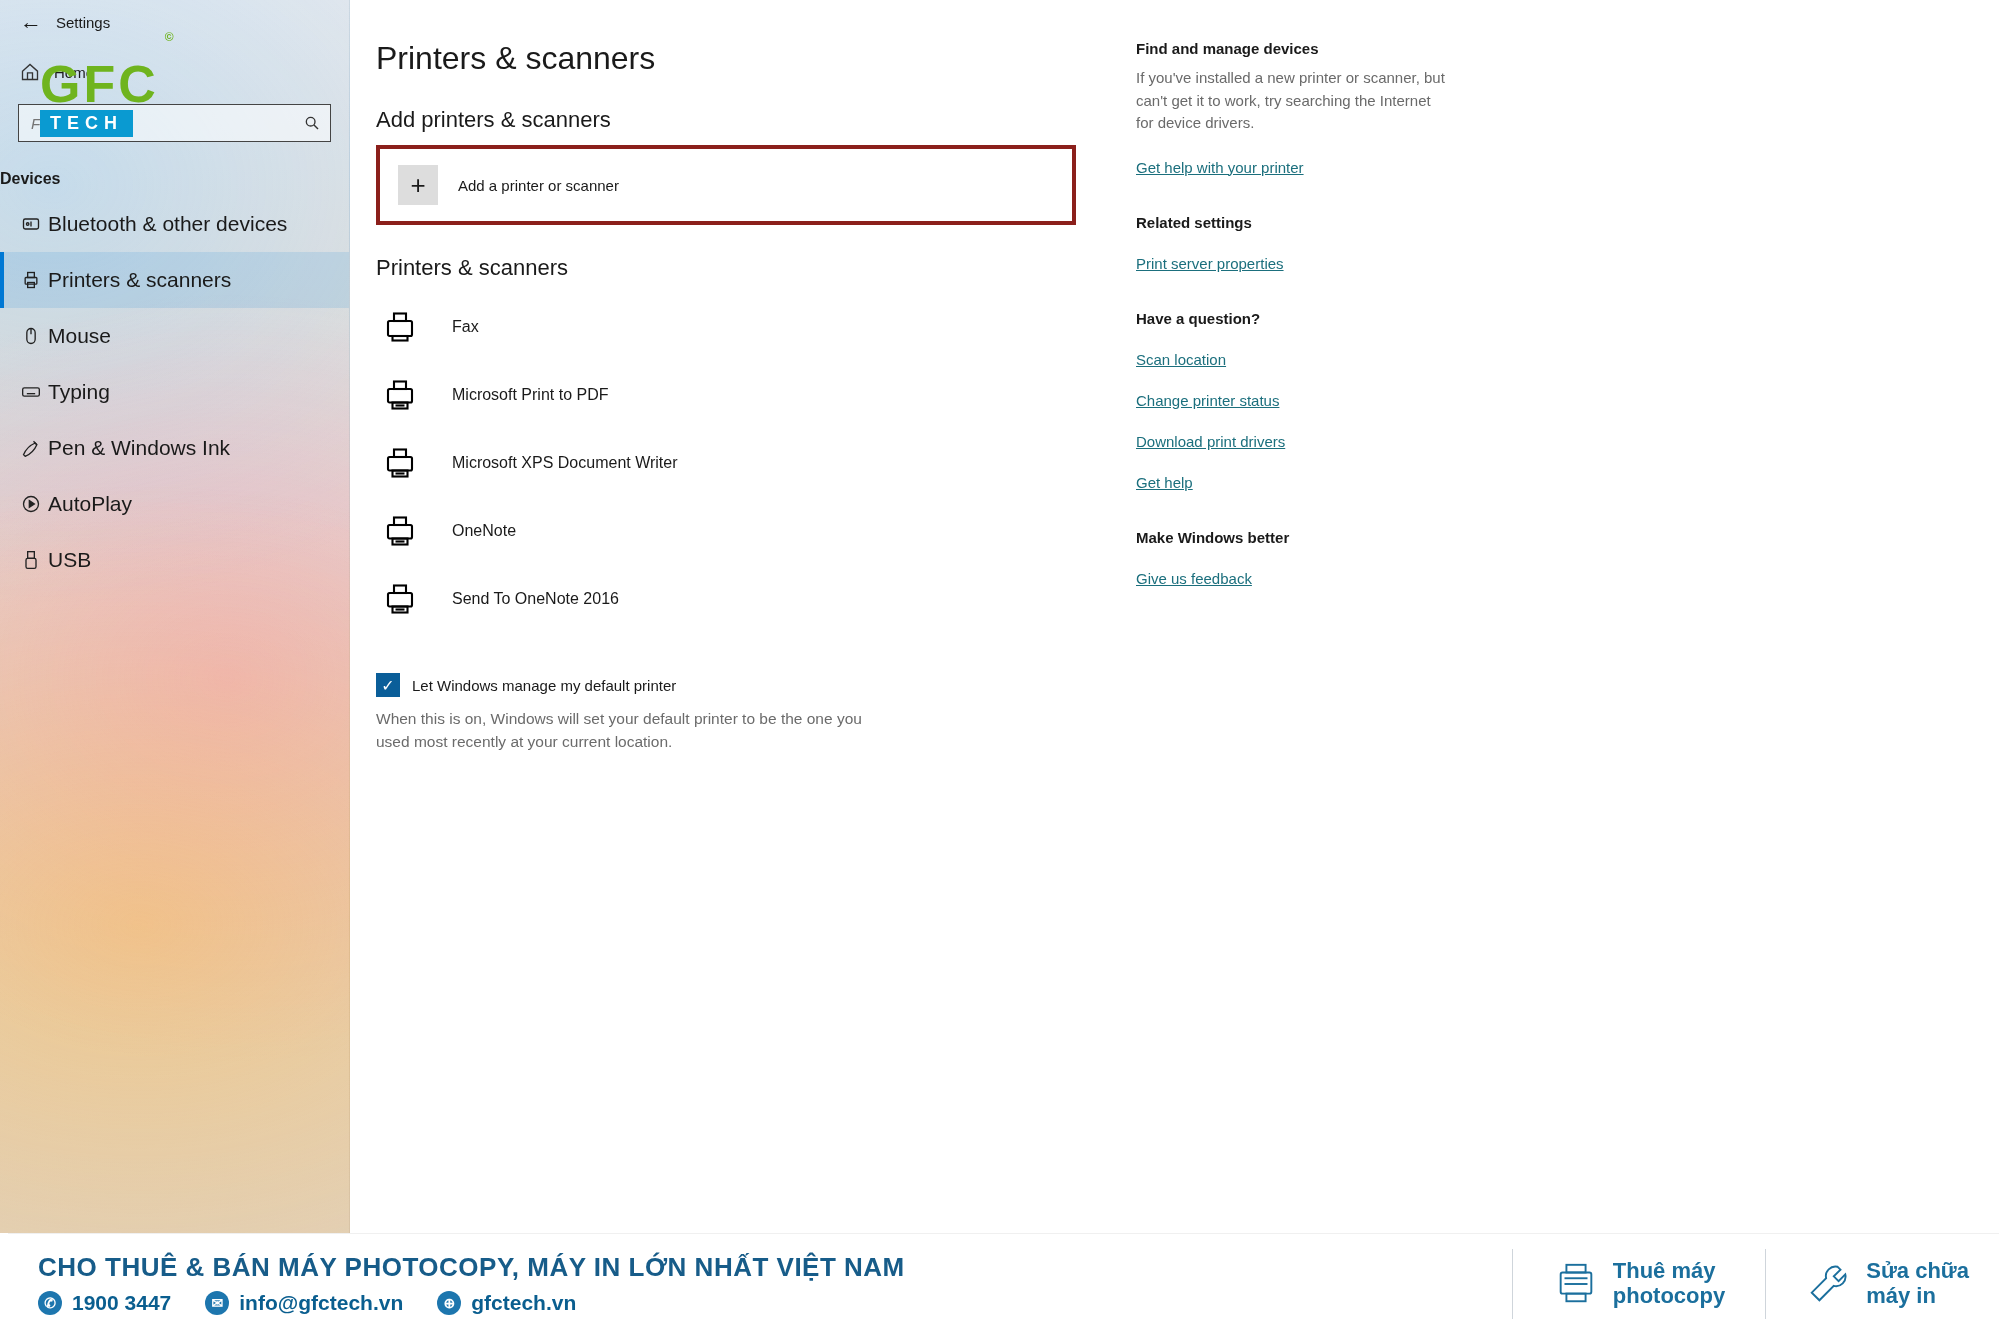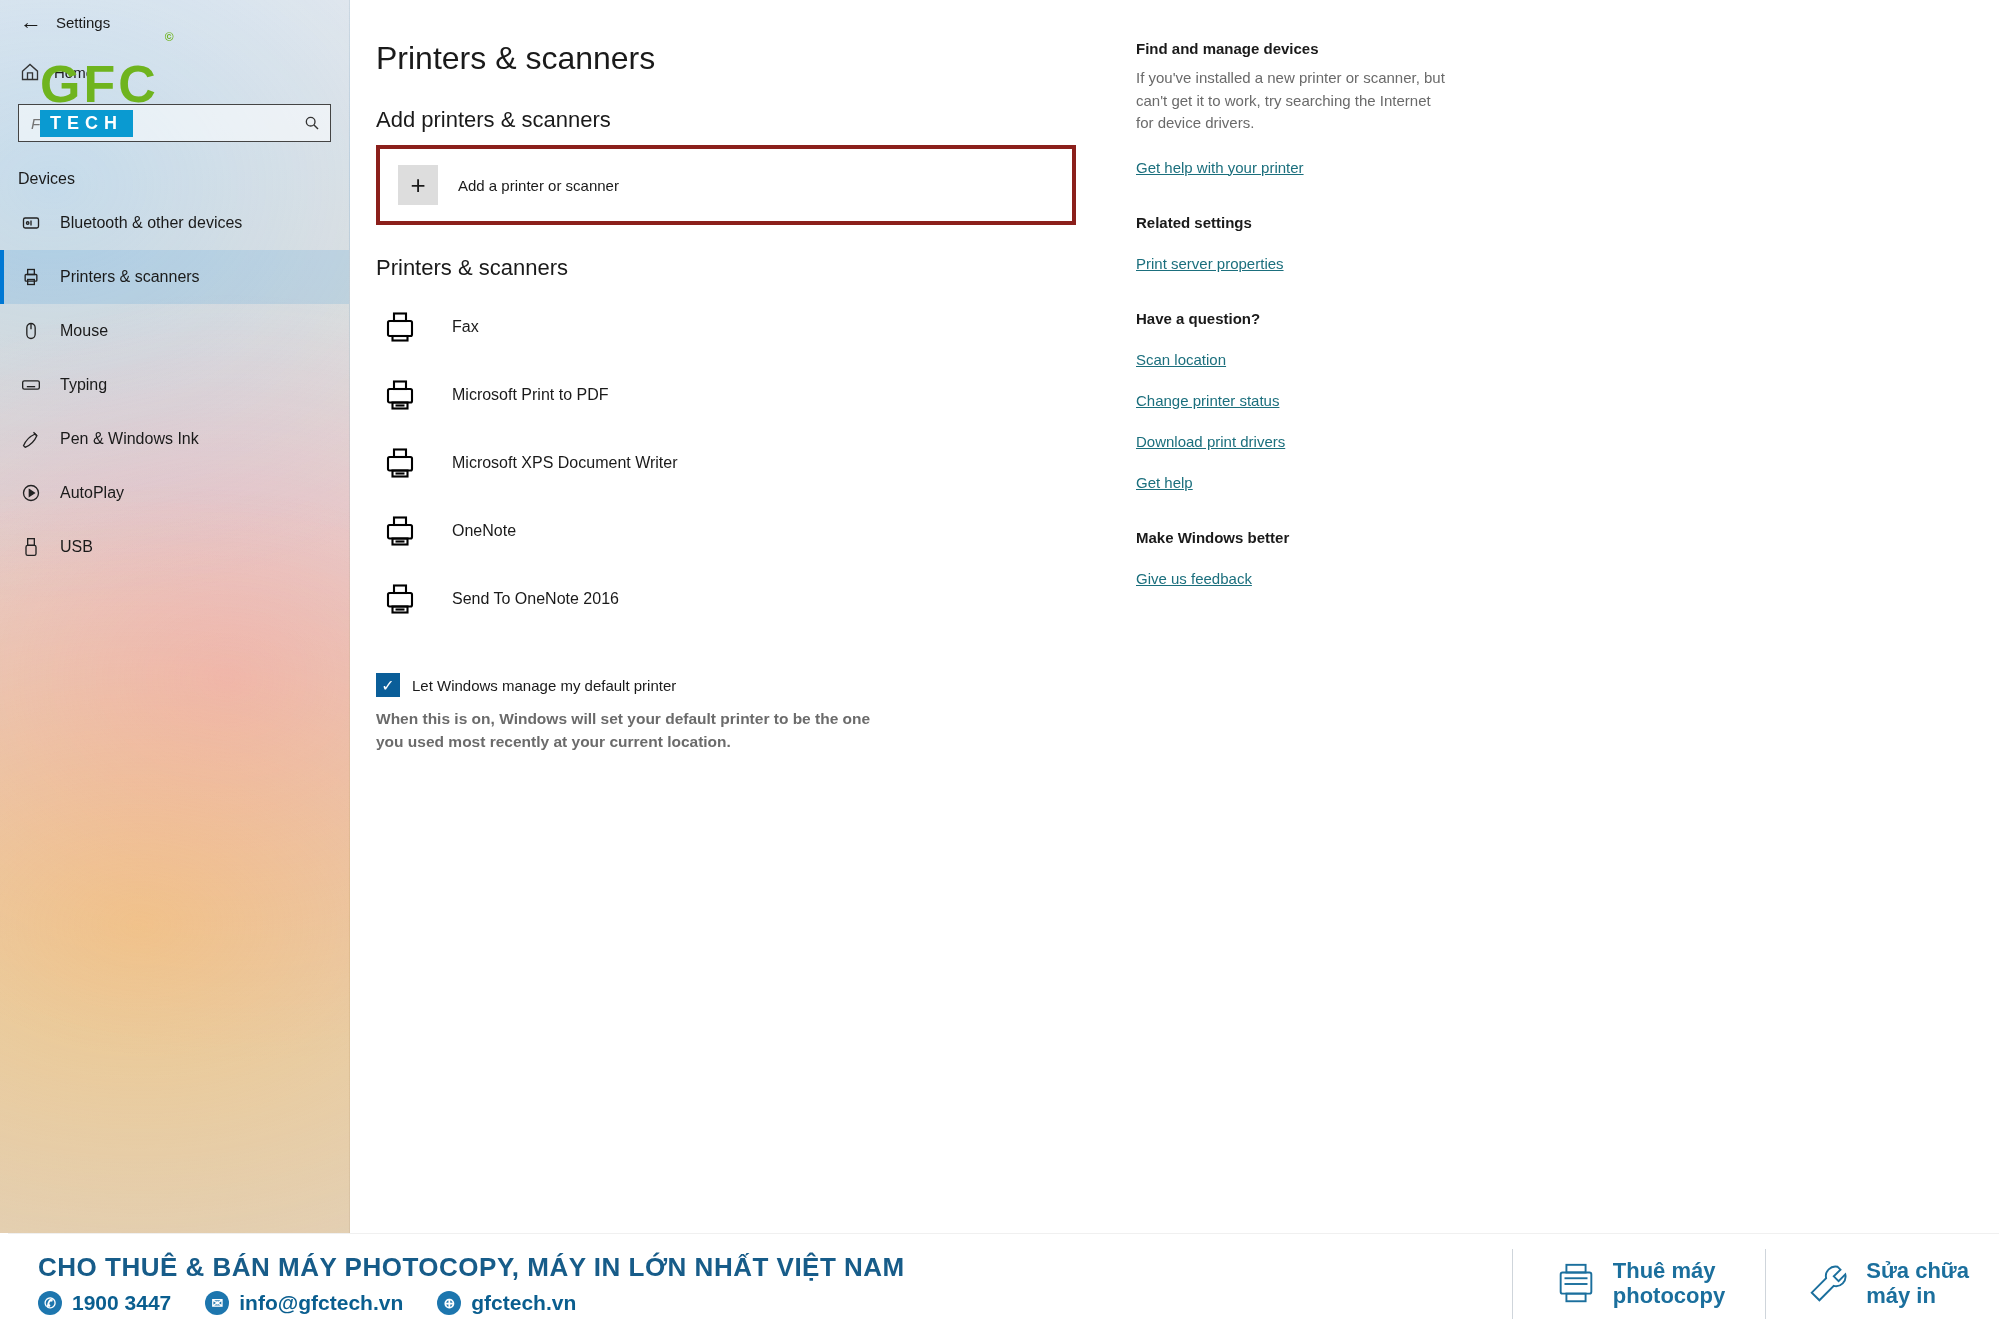--- a/index.html
+++ b/index.html
@@ -57,7 +57,7 @@
   }
   .searchbox input { flex:1; border:0; outline:0; background:transparent; font-size:15px; font-style:italic; color:#444; }
   .searchbox .search-icon { font-size:16px; color:#333; }
-  .sb-section { padding:16px 10px 8px 18px; font-weight:400; font-size:16px; }
+  .sb-section { padding:16px 10px 8px 0; font-weight:700; font-size:16px; }
   .sb-item {
     display:flex; align-items:center; gap:18px;
     padding:16px 10px 16px 20px;

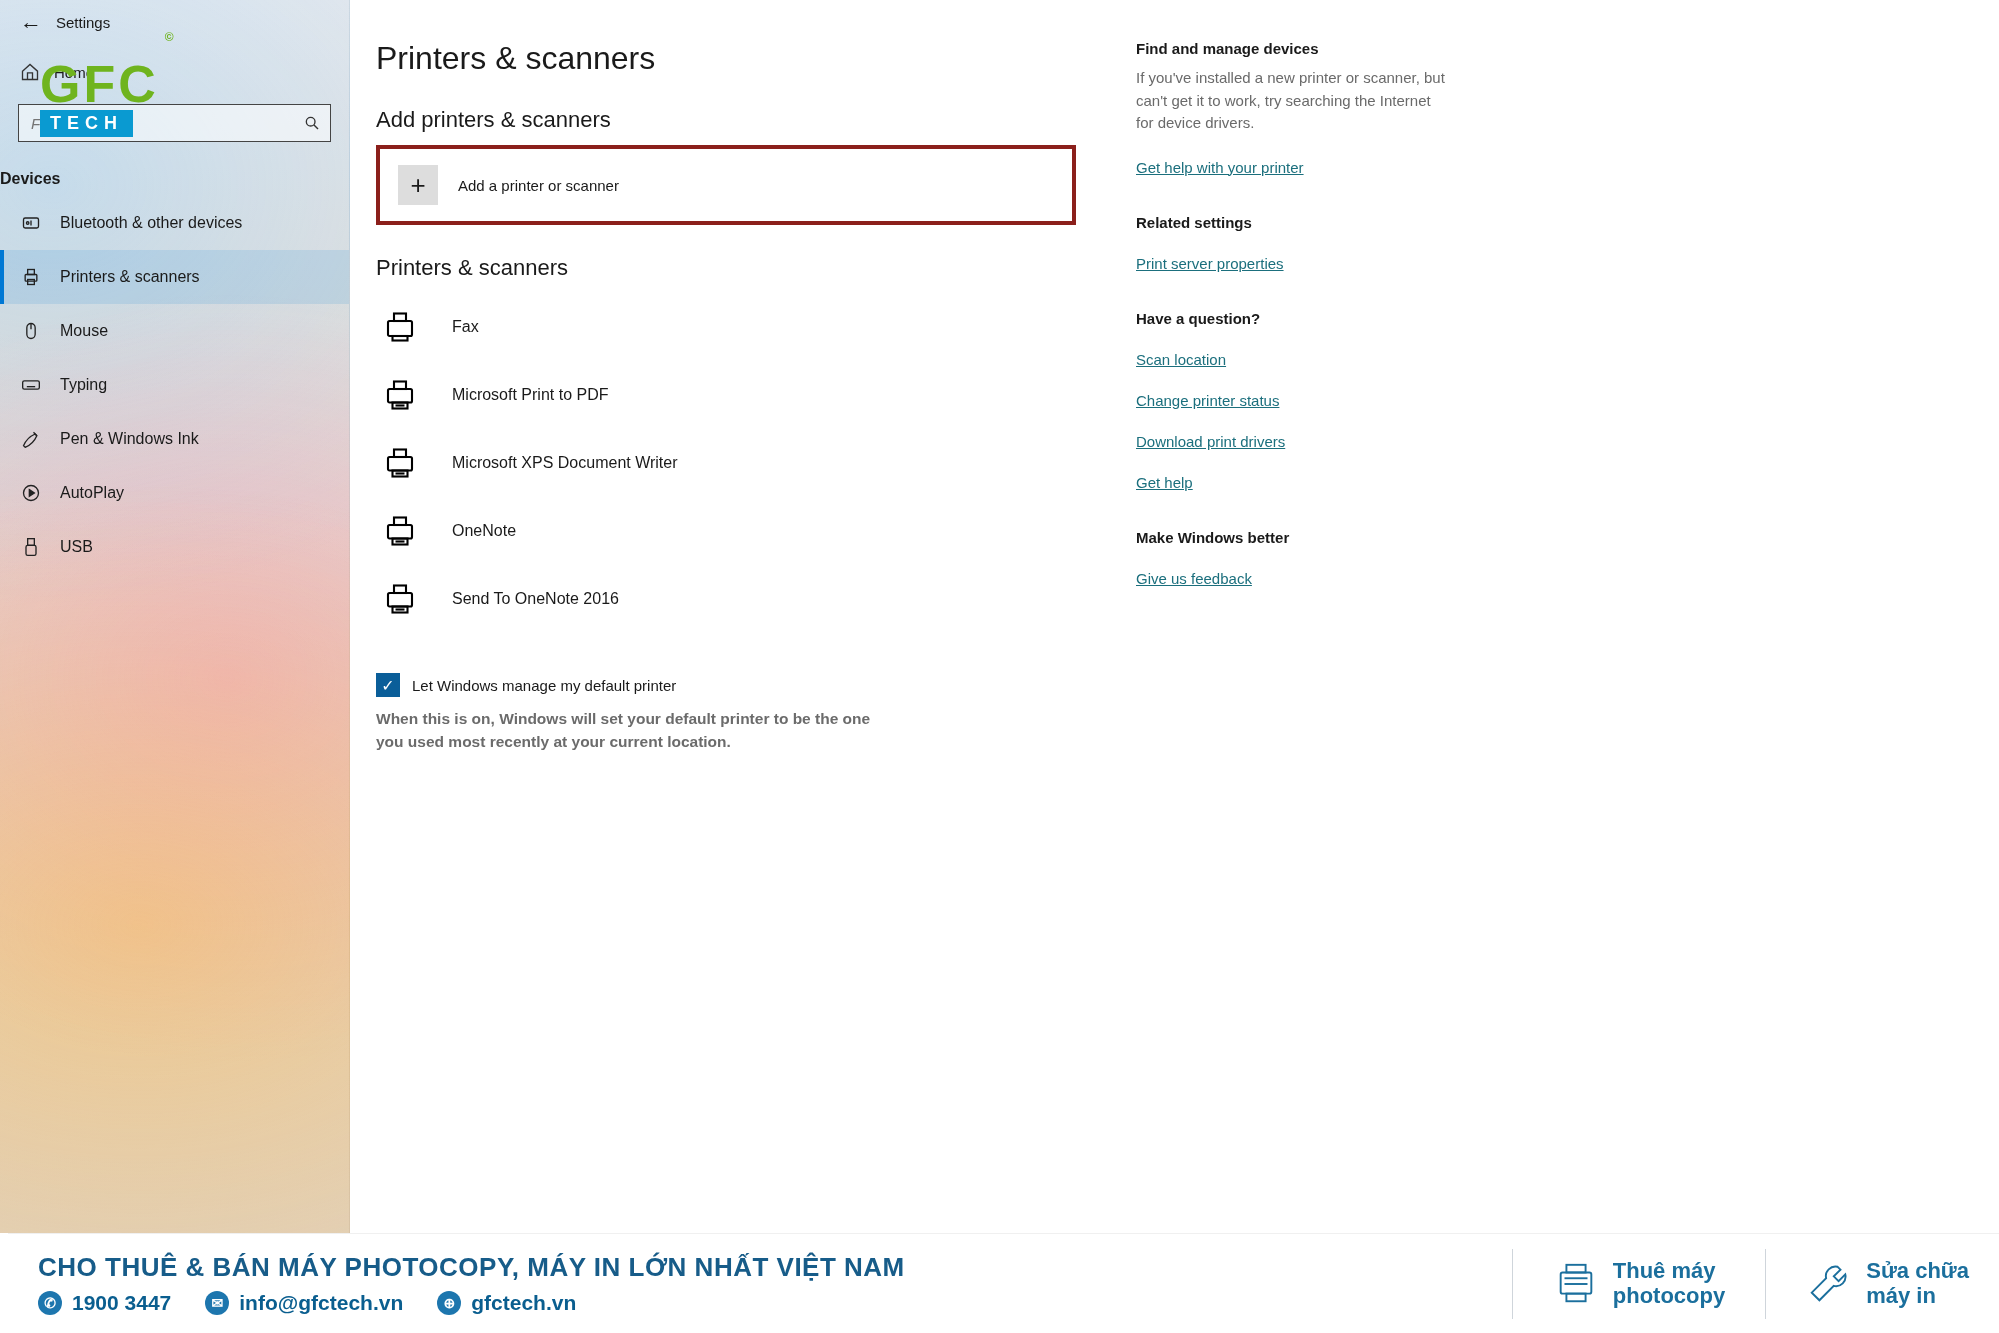--- a/index.html
+++ b/index.html
@@ -59,9 +59,9 @@
   .searchbox .search-icon { font-size:16px; color:#333; }
   .sb-section { padding:16px 10px 8px 0; font-weight:700; font-size:16px; }
   .sb-item {
-    display:flex; align-items:center; gap:18px;
+    display:flex; align-items:center; gap:6px;
     padding:16px 10px 16px 20px;
-    font-size:16px;
+    font-size:21px;
     cursor:default;
   }
   .sb-item .icon { width:22px; height:22px; display:inline-flex; align-items:center; justify-content:center; }

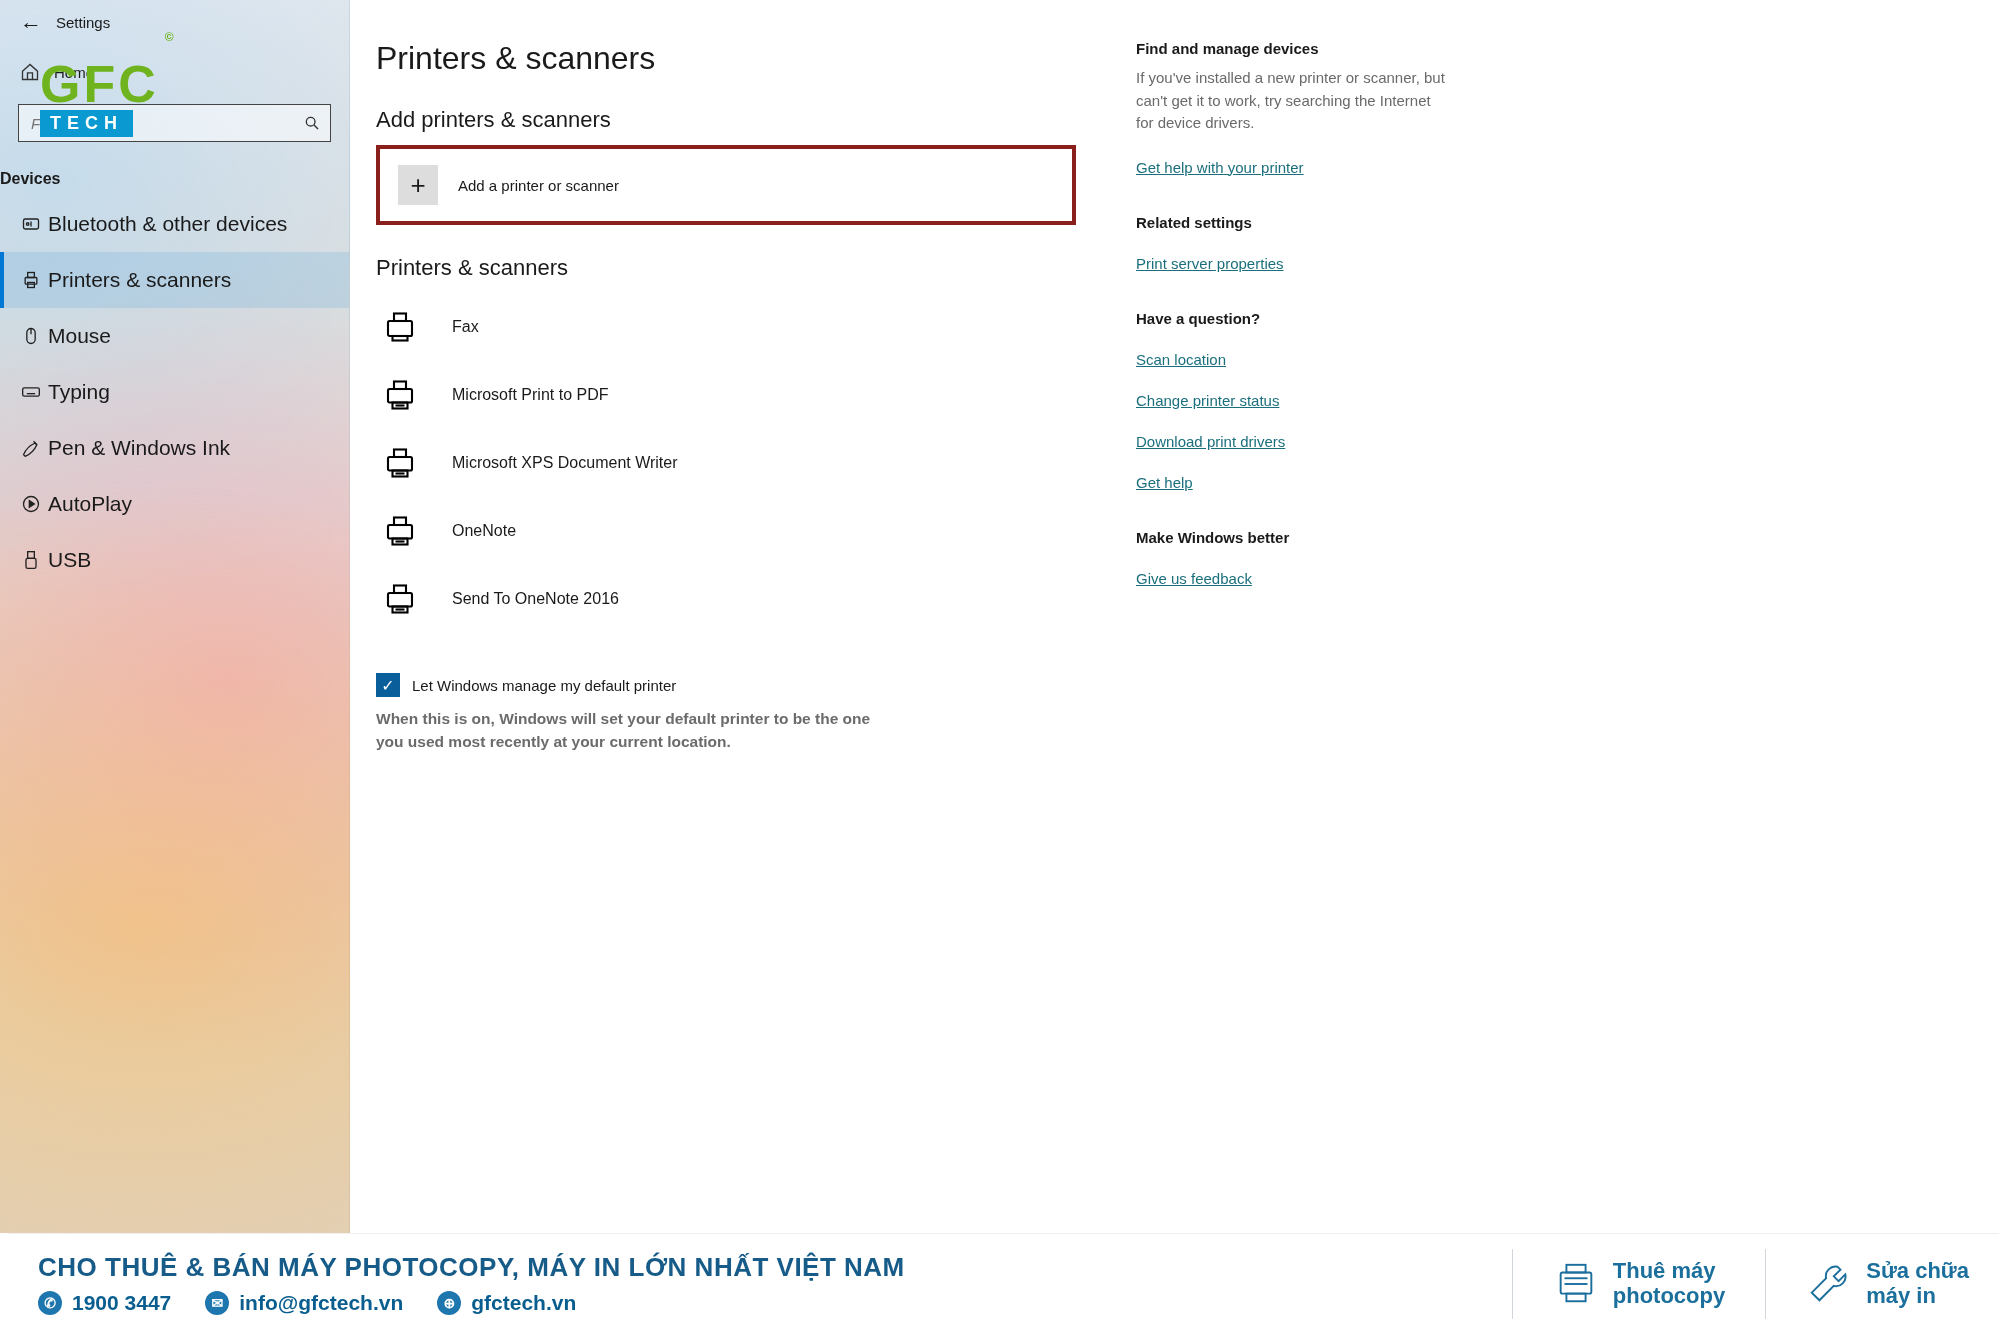--- a/index.html
+++ b/index.html
@@ -93,7 +93,7 @@
 
   .check-row { display:flex; align-items:center; gap:12px; margin-top:40px; }
   .checkbox { width:24px; height:24px; background:#0a5e99; display:flex; align-items:center; justify-content:center; color:#fff; font-size:16px; }
-  .helper-text { color:#6b6b6b; margin-top:10px; font-size:15.5px; max-width:520px; line-height:1.5;font-weight:bold; }
+  .helper-text { color:#6b6b6b; margin-top:10px; font-size:15.5px; max-width:520px; line-height:1.5; }
 
   
   .right { flex:0 0 310px; padding-top:10px; font-size:15px; }

